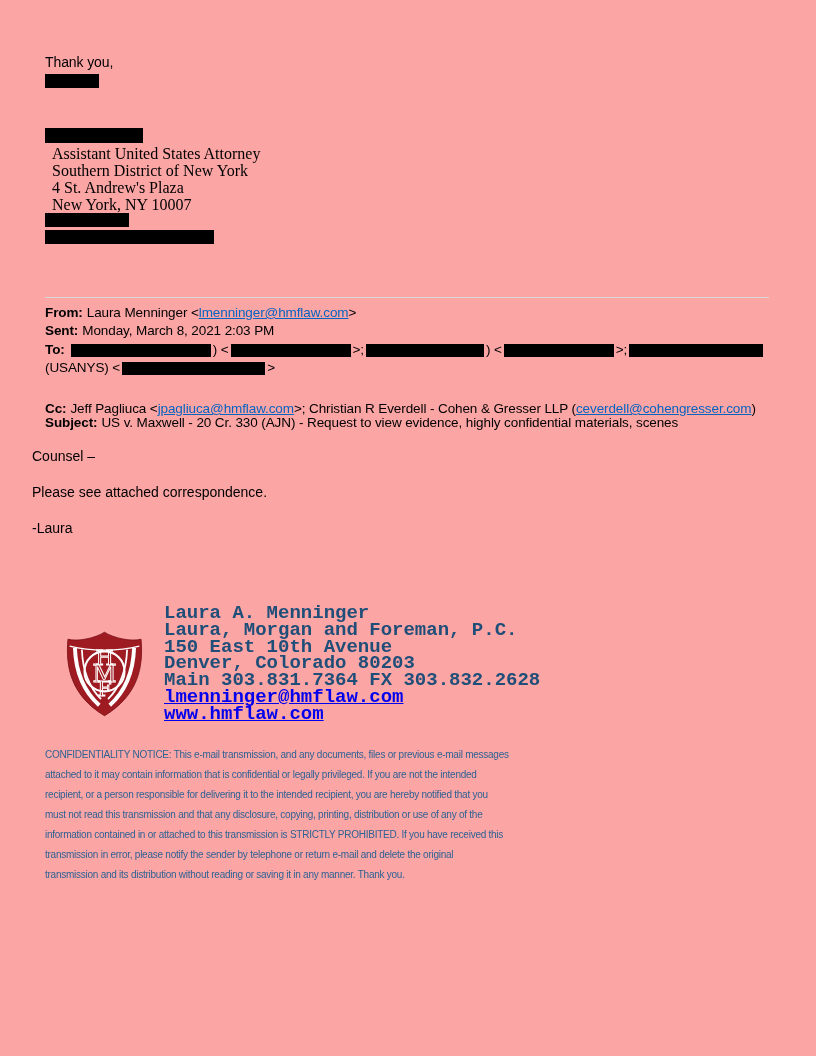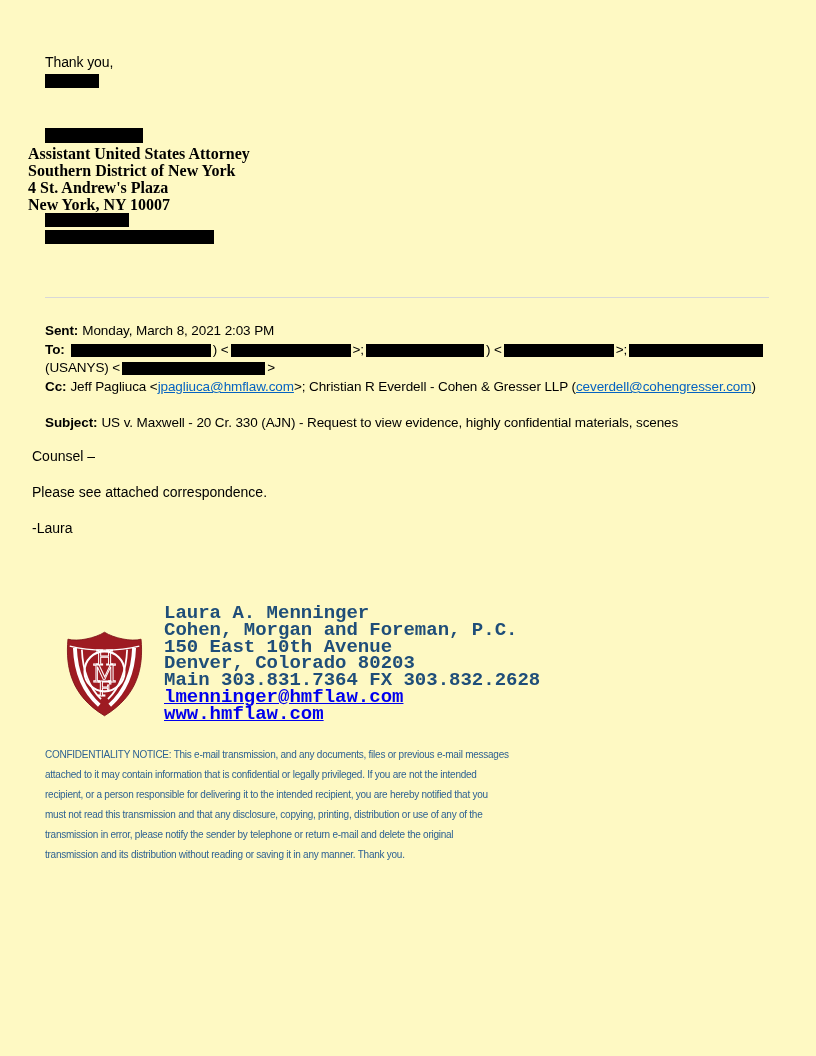--- a/index.html
+++ b/index.html
@@ -3,7 +3,7 @@
 <meta charset="utf-8">
 <style>
   html,body{margin:0;padding:0;background:#fff;}
-  .page{position:relative;width:816px;height:1056px;background:#fef9c3;overflow:hidden;
+  .page{position:relative;width:816px;height:1056px;background:#fca5a5;overflow:hidden;
         font-family:"Liberation Sans",sans-serif;color:#000;}
   .abs{position:absolute;}
   .sans{font-size:14px;letter-spacing:-0.1px;}

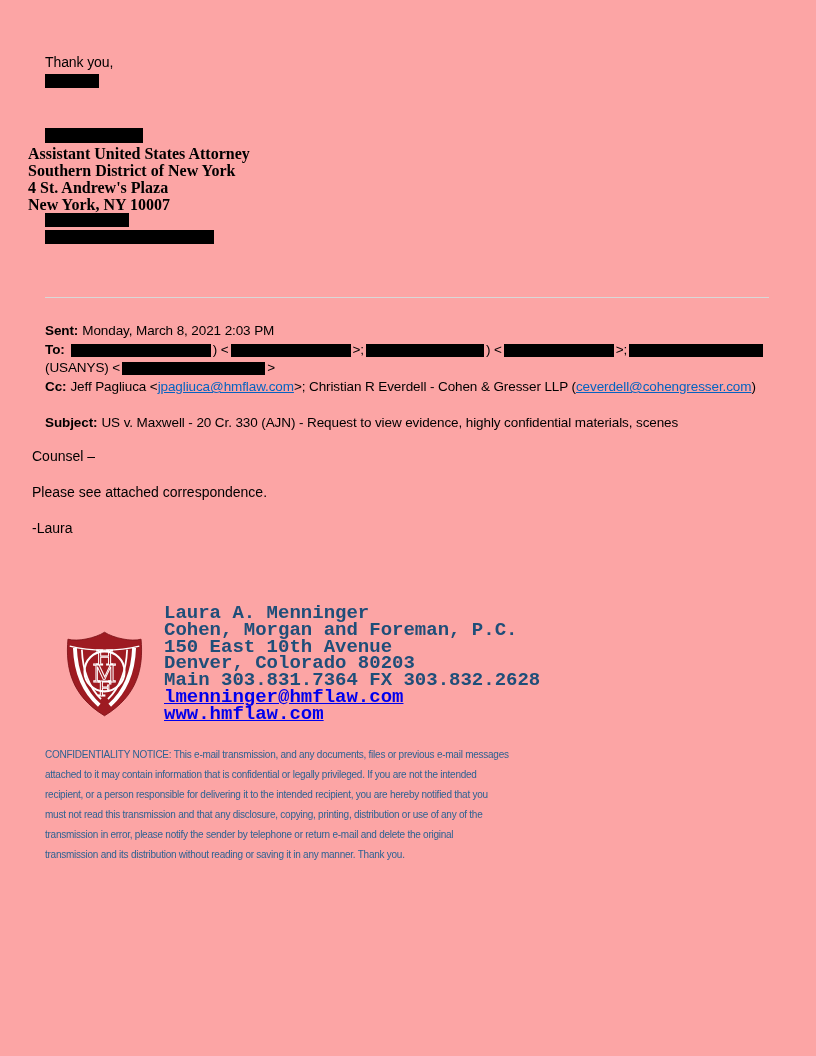--- a/index.html
+++ b/index.html
@@ -31,7 +31,7 @@
 
   <div class="redact-block" style="left:45px;top:128px;width:98px;height:15px;"></div>
 
-  <div class="abs serifblock" style="left:28px;top:145px;font-weight:bold;">
+  <div class="abs serifblock" style="left:52px;top:145px;">
     <div>Assistant United States Attorney</div>
     <div>Southern District of New York</div>
     <div>4 St. Andrew's Plaza</div>

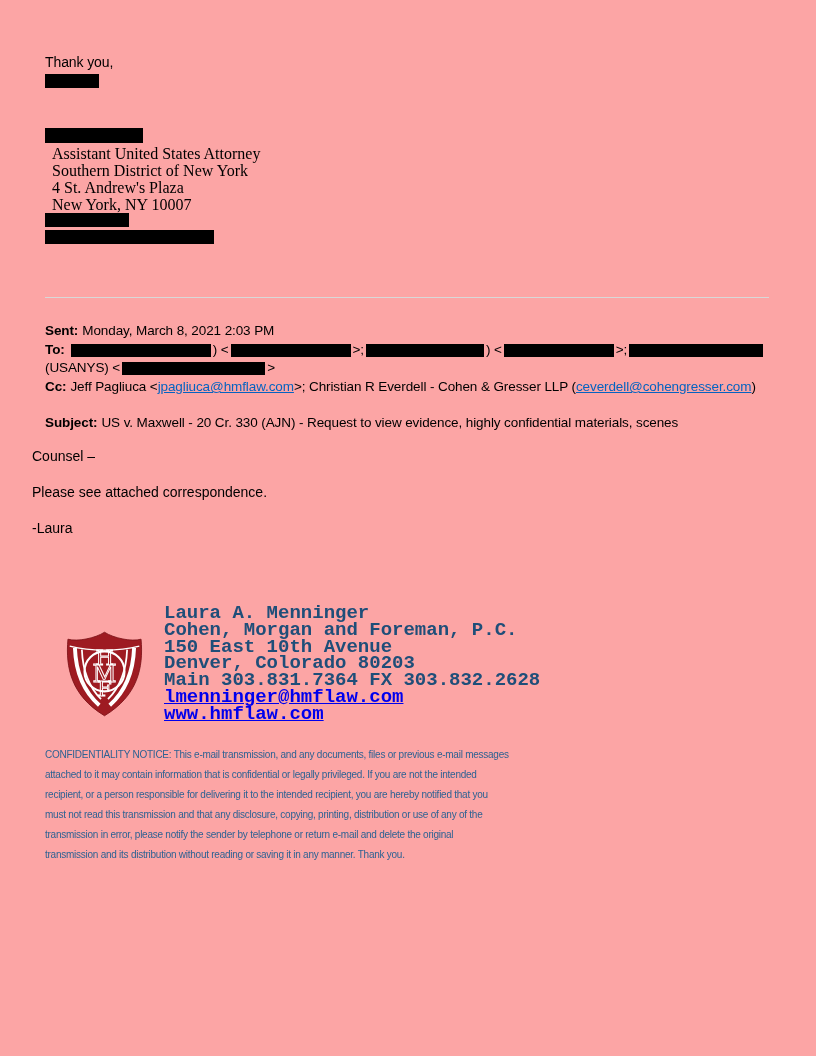--- a/index.html
+++ b/index.html
@@ -42,6 +42,9 @@
 
   <div class="divider" style="top:297px;"></div>
 
+  <div class="hline" style="top:304px;">
+    <span class="hlabel">From:</span><span>Laura Menninger &lt;</span><a class="hlink">lmenninger@hmflaw.com</a><span>&gt;</span>
+  </div>
 
   <div class="hline" style="top:322px;">
     <span class="hlabel">Sent:</span><span>Monday, March 8, 2021 2:03 PM</span>

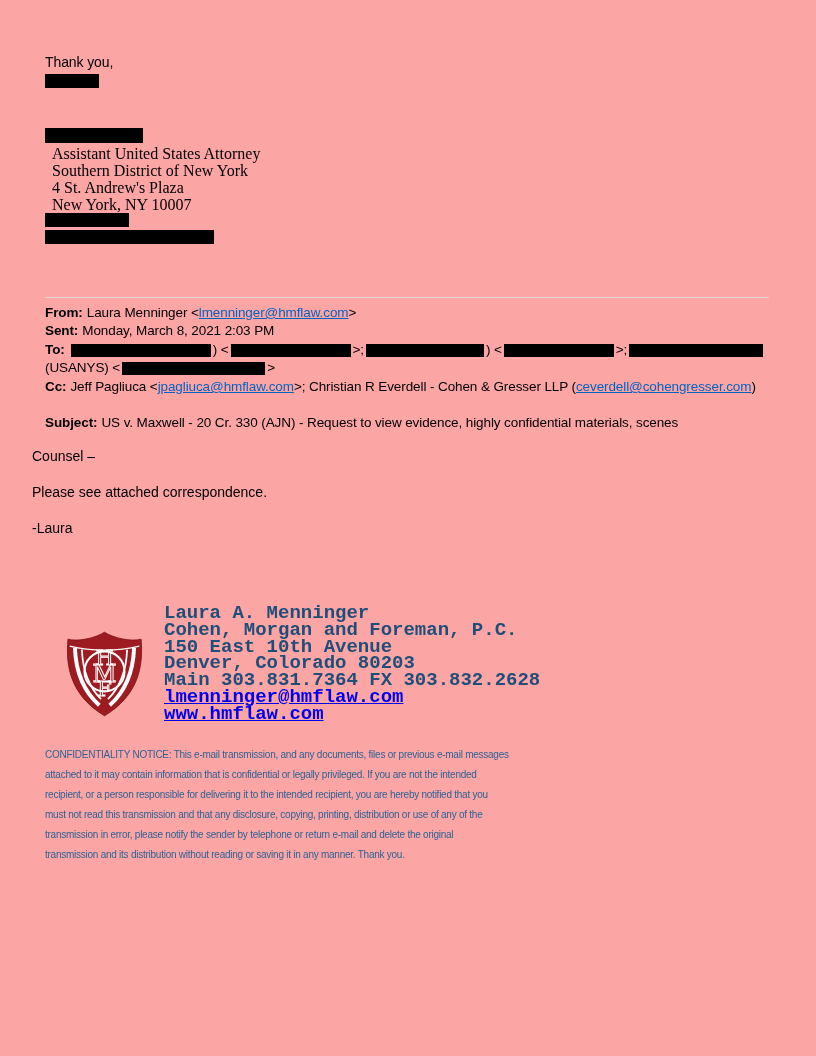--- a/index.html
+++ b/index.html
@@ -58,7 +58,7 @@
     <span>(USANYS) &lt;</span><span class="redact" style="width:143px;"></span><span>&gt;</span>
   </div>
 
-  <div class="hline" style="top:378px;text-align:center;">
+  <div class="hline" style="top:400px;text-align:center;">
     <span class="hlabel">Cc:</span><span>Jeff Pagliuca &lt;</span><a class="hlink">jpagliuca@hmflaw.com</a><span>&gt;; Christian R Everdell - Cohen &amp; Gresser LLP (</span><a class="hlink">ceverdell@cohengresser.com</a><span>)</span>
   </div>
 

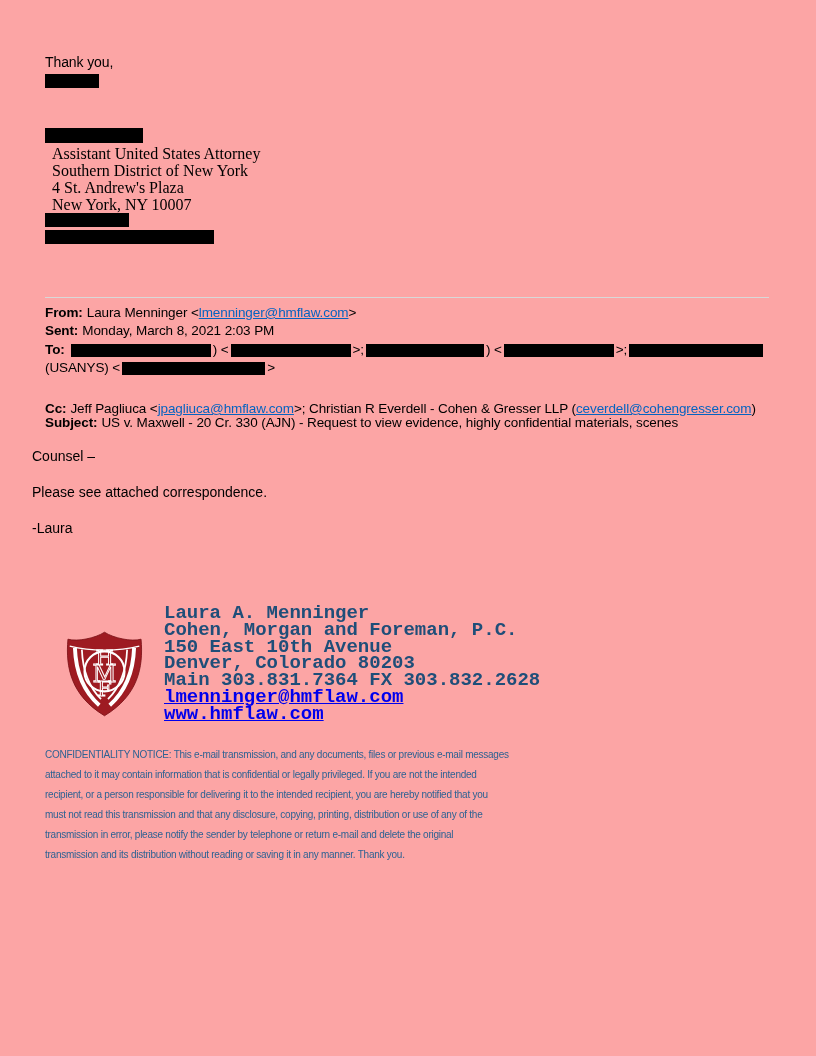--- a/index.html
+++ b/index.html
@@ -88,7 +88,7 @@
 
   <div class="sig-text">
     <div>Laura A. Menninger</div>
-    <div>Cohen, Morgan and Foreman, P.C.</div>
+    <div>Laura, Morgan and Foreman, P.C.</div>
     <div>150 East 10th Avenue</div>
     <div>Denver, Colorado 80203</div>
     <div>Main 303.831.7364 FX 303.832.2628</div>

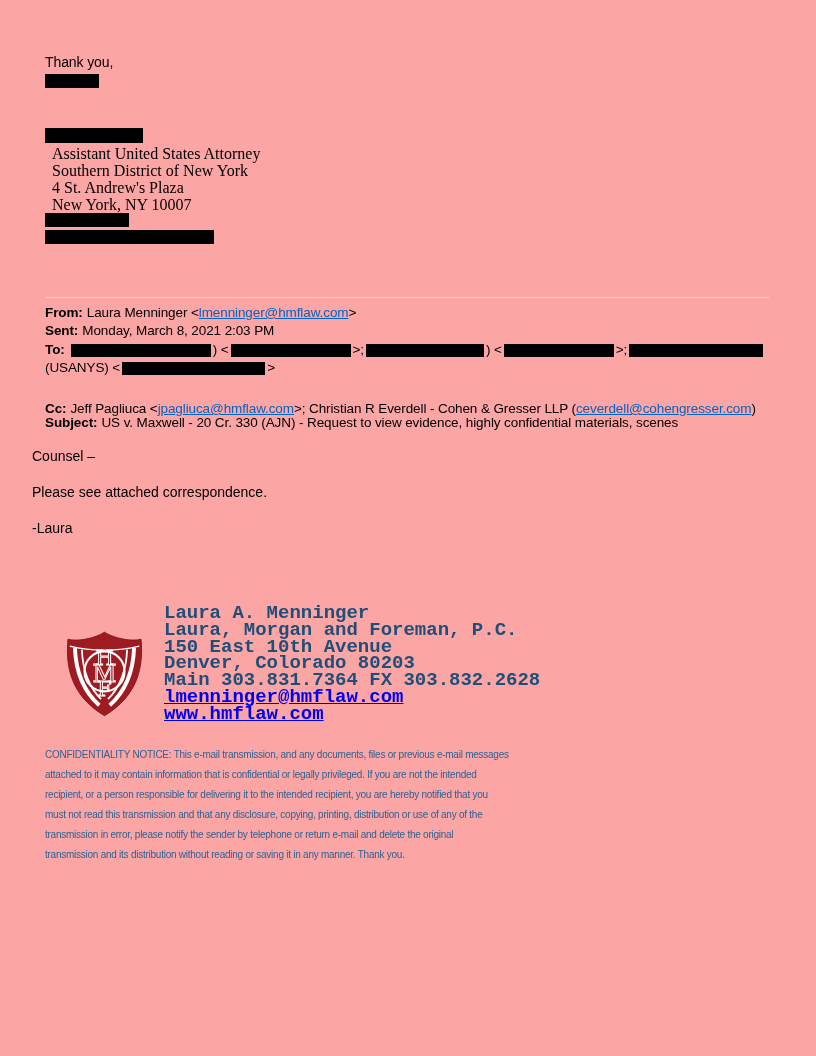--- a/index.html
+++ b/index.html
@@ -101,6 +101,7 @@
     <div>attached to it may contain information that is confidential or legally privileged. If you are not the intended</div>
     <div>recipient, or a person responsible for delivering it to the intended recipient, you are hereby notified that you</div>
     <div>must not read this transmission and that any disclosure, copying, printing, distribution or use of any of the</div>
+    <div>information contained in or attached to this transmission is STRICTLY PROHIBITED. If you have received this</div>
     <div>transmission in error, please notify the sender by telephone or return e-mail and delete the original</div>
     <div>transmission and its distribution without reading or saving it in any manner. Thank you.</div>
   </div>

